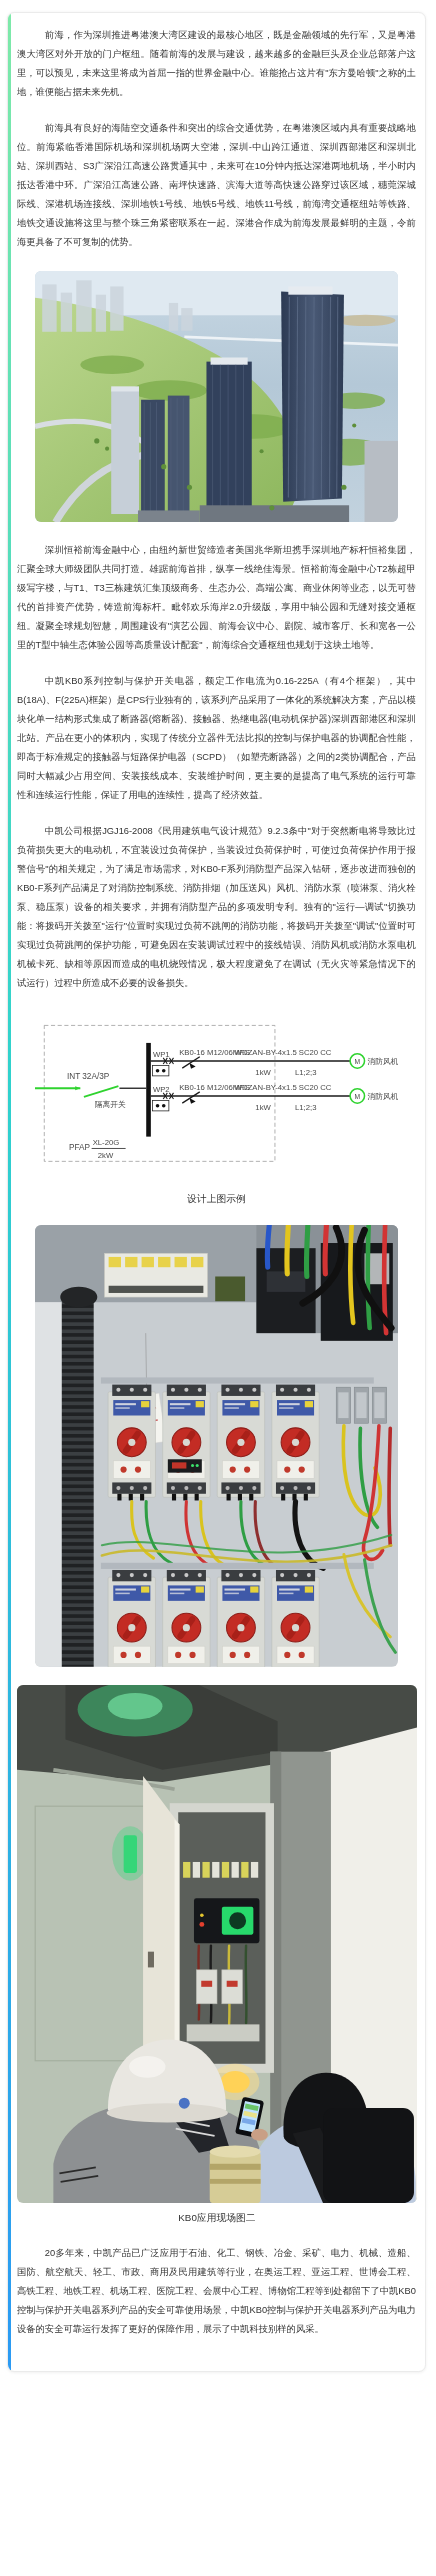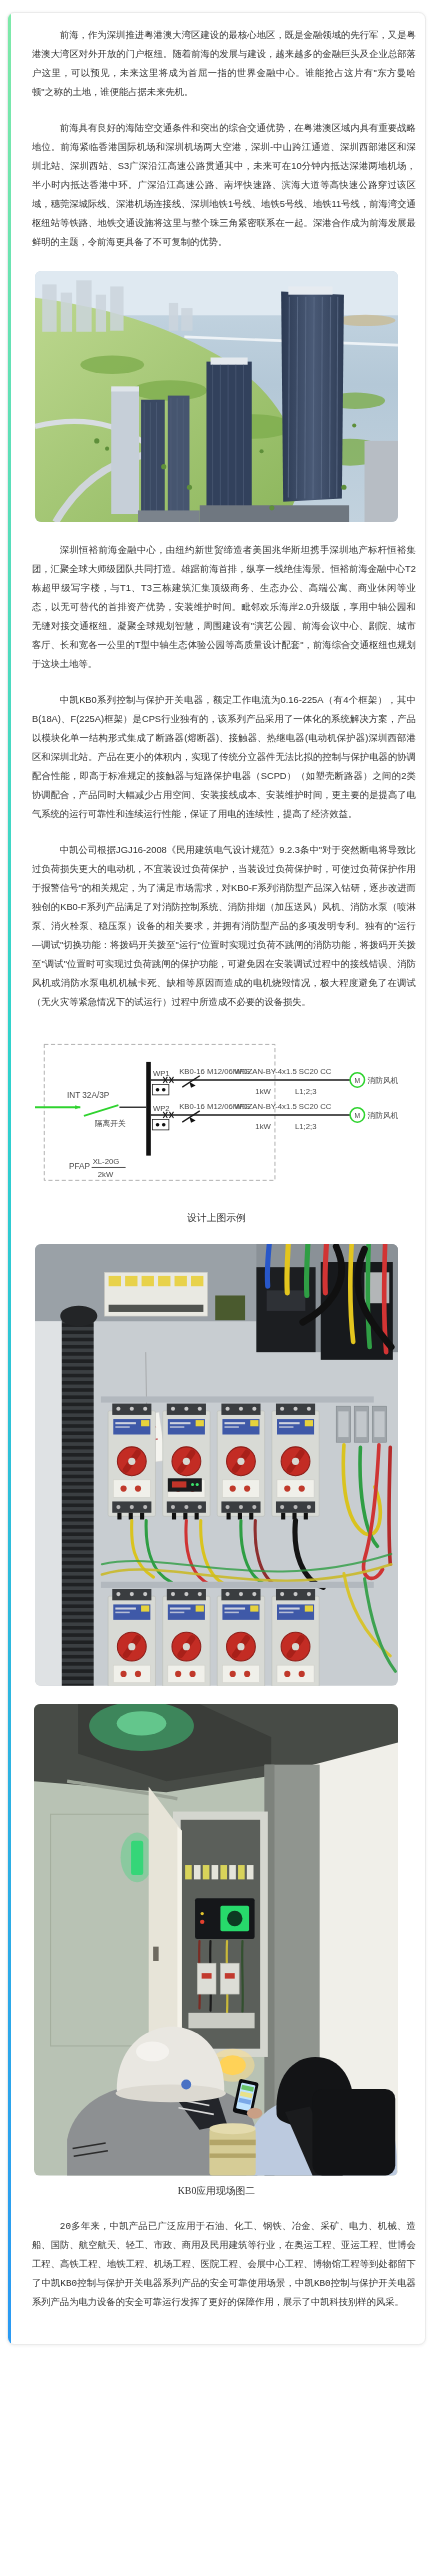--- a/index.html
+++ b/index.html
@@ -21,7 +21,7 @@
     font-size:9.3px;line-height:19px;color:#333;
     text-align:justify;
   }
-  .content p{margin:0 0 17px 15px;text-indent:3em;}
+  .content p{margin:0 0 17px 0;text-indent:3em;}
   .content p:last-child{margin-bottom:0;font-family:Liberation Mono, monospace;}
   figure{margin:18.5px auto 18.5px auto;width:363px;padding:0;}
   figure.people-fig{width:364px;}

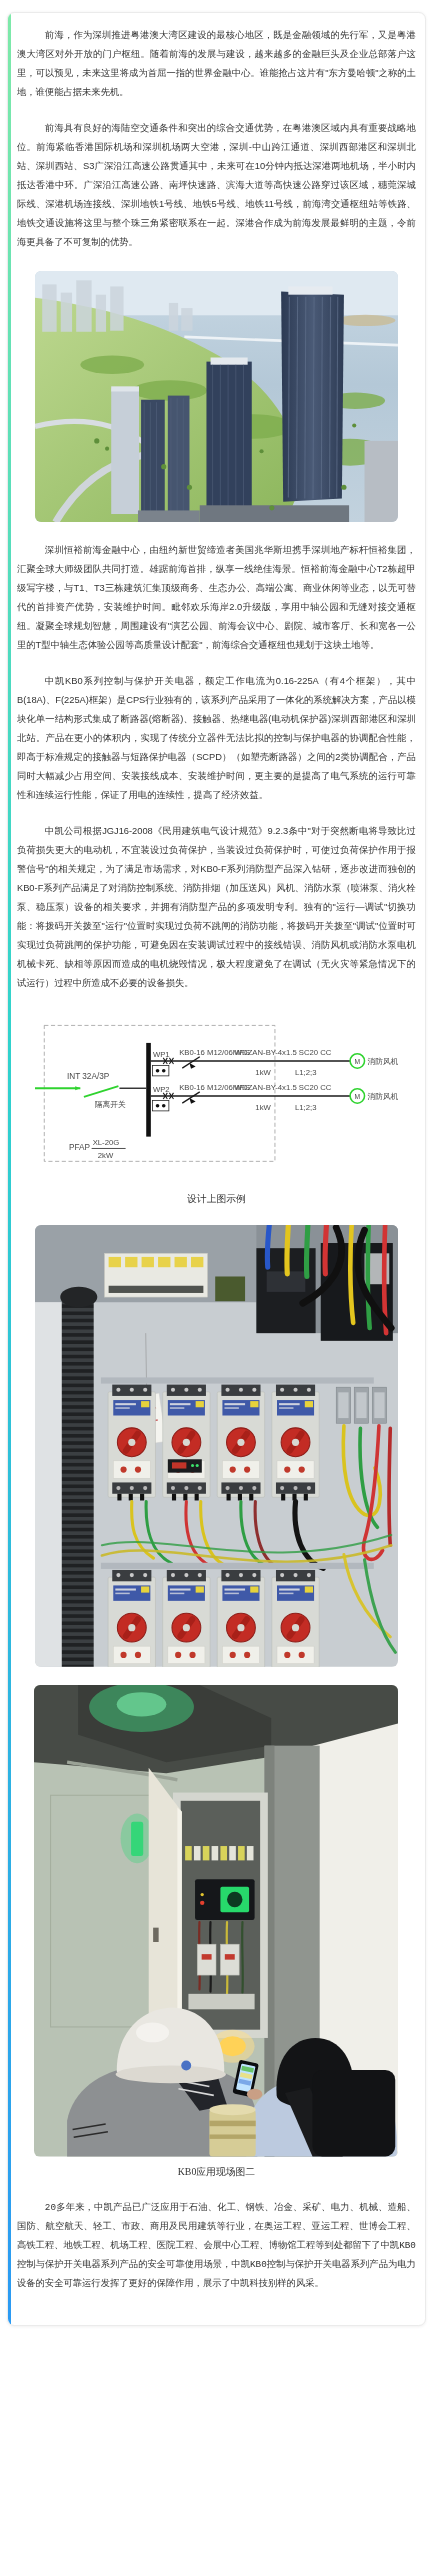--- a/index.html
+++ b/index.html
@@ -132,7 +132,7 @@
         </svg>
       </figure>
 
-      <p>深圳恒裕前海金融中心，由纽约新世贸缔造者美国兆华斯坦携手深圳地产标杆恒裕集团，汇聚全球大师级团队共同打造。雄踞前海首排，纵享一线绝佳海景。恒裕前海金融中心T2栋超甲级写字楼，与T1、T3三栋建筑汇集顶级商务、生态办公、高端公寓、商业休闲等业态，以无可替代的首排资产优势，安装维护时间。毗邻欢乐海岸2.0升级版，享用中轴公园和无缝对接交通枢纽。凝聚全球规划智慧，周围建设有"演艺公园、前海会议中心、剧院、城市客厅、长和宽各一公里的T型中轴生态体验公园等高质量设计配套"，前海综合交通枢纽也规划于这块土地等。</p>
+      <p>深圳恒裕前海金融中心，由纽约新世贸缔造者美国兆华斯坦携手深圳地产标杆恒裕集团，汇聚全球大师级团队共同打造。雄踞前海首排，纵享一线绝佳海景。恒裕前海金融中心T2栋超甲级写字楼，与T1、T3三栋建筑汇集顶级商务、生态办公、高端公寓、商业休闲等业态，以无可替代的首排资产优势，铸造前海标杆。毗邻欢乐海岸2.0升级版，享用中轴公园和无缝对接交通枢纽。凝聚全球规划智慧，周围建设有"演艺公园、前海会议中心、剧院、城市客厅、长和宽各一公里的T型中轴生态体验公园等高质量设计配套"，前海综合交通枢纽也规划于这块土地等。</p>
       <p>中凯KB0系列控制与保护开关电器，额定工作电流为0.16-225A（有4个框架），其中B(18A)、F(225A)框架）是CPS行业独有的，该系列产品采用了一体化的系统解决方案，产品以模块化单一结构形式集成了断路器(熔断器)、接触器、热继电器(电动机保护器)深圳西部港区和深圳北站。产品在更小的体积内，实现了传统分立器件无法比拟的控制与保护电器的协调配合性能，即高于标准规定的接触器与短路保护电器（SCPD）（如塑壳断路器）之间的2类协调配合，产品同时大幅减少占用空间、安装接线成本、安装维护时间，更主要的是提高了电气系统的运行可靠性和连续运行性能，保证了用电的连续性，提高了经济效益。</p>
       <p>中凯公司根据JGJ16-2008《民用建筑电气设计规范》9.2.3条中"对于突然断电将导致比过负荷损失更大的电动机，不宜装设过负荷保护，当装设过负荷保护时，可使过负荷保护作用于报警信号"的相关规定，为了满足市场需求，对KB0-F系列消防型产品深入钻研，逐步改进而独创的KB0-F系列产品满足了对消防控制系统、消防排烟（加压送风）风机、消防水泵（喷淋泵、消火栓泵、稳压泵）设备的相关要求，并拥有消防型产品的多项发明专利。独有的"运行—调试"切换功能：将拨码开关拨至"运行"位置时实现过负荷不跳闸的消防功能，将拨码开关拨至"调试"位置时可实现过负荷跳闸的保护功能，可避免因在安装调试过程中的接线错误、消防风机或消防水泵电机机械卡死、缺相等原因而造成的电机烧毁情况，极大程度避免了在调试（无火灾等紧急情况下的试运行）过程中所造成不必要的设备损失。</p>
 

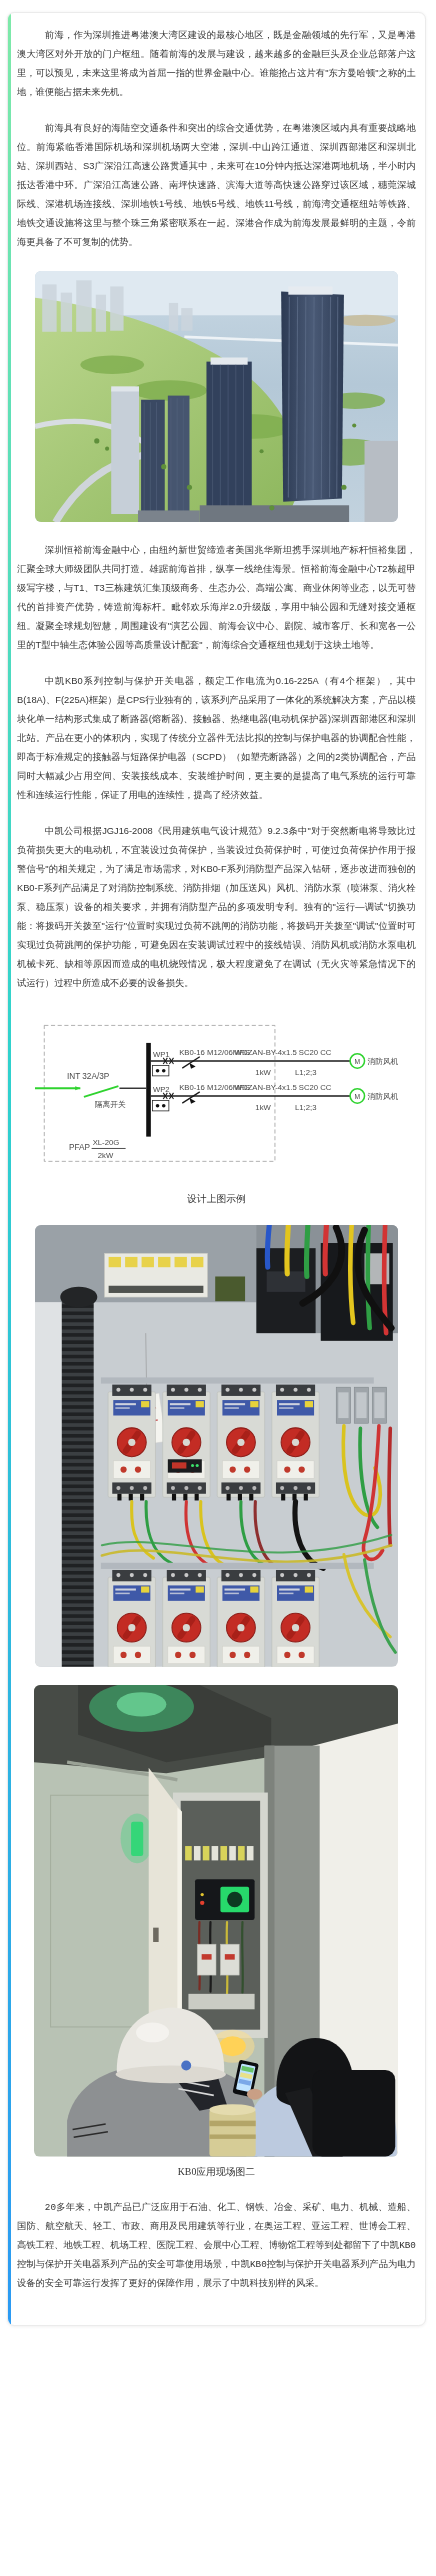--- a/index.html
+++ b/index.html
@@ -29,7 +29,7 @@
   figure.diagram-fig svg{border-radius:0;}
   figcaption{
     text-align:center;font-size:9.8px;color:#333;
-    margin-top:8.2px;line-height:14.4px;text-indent:0;font-family:Liberation Serif, serif;
+    margin-top:8.2px;line-height:14.4px;text-indent:0;
   }
   .dg-txt{font-family:"Liberation Sans","DejaVu Sans",sans-serif;fill:#4a4a4a;}
   .dg-line{stroke:#1a1a1a;}

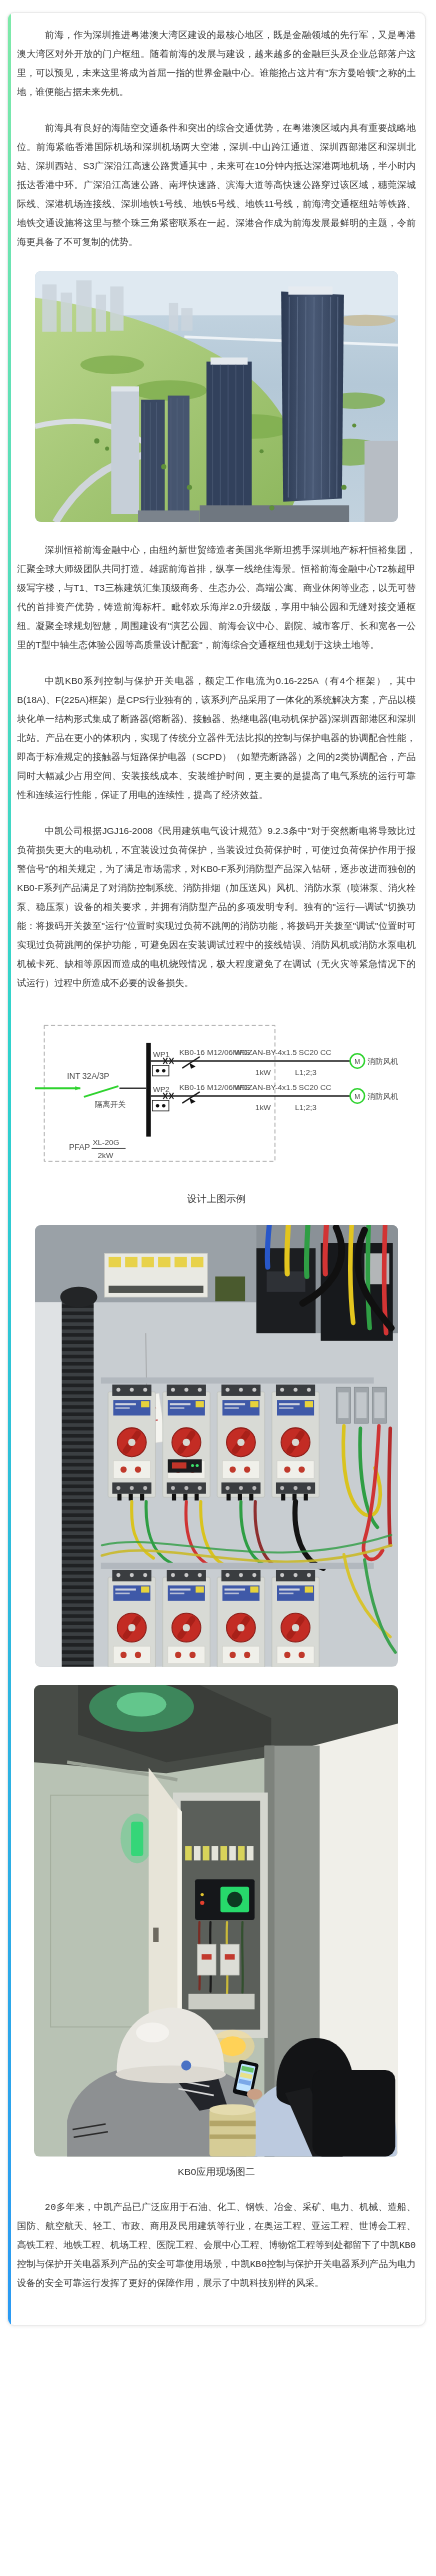--- a/index.html
+++ b/index.html
@@ -24,7 +24,7 @@
   .content p{margin:0 0 17px 0;text-indent:3em;}
   .content p:last-child{margin-bottom:0;font-family:Liberation Mono, monospace;}
   figure{margin:18.5px auto 18.5px auto;width:363px;padding:0;}
-  figure.people-fig{width:364px;}
+  figure.people-fig{width:400px;}
   figure svg{display:block;width:100%;height:auto;border-radius:6.2px;}
   figure.diagram-fig svg{border-radius:0;}
   figcaption{

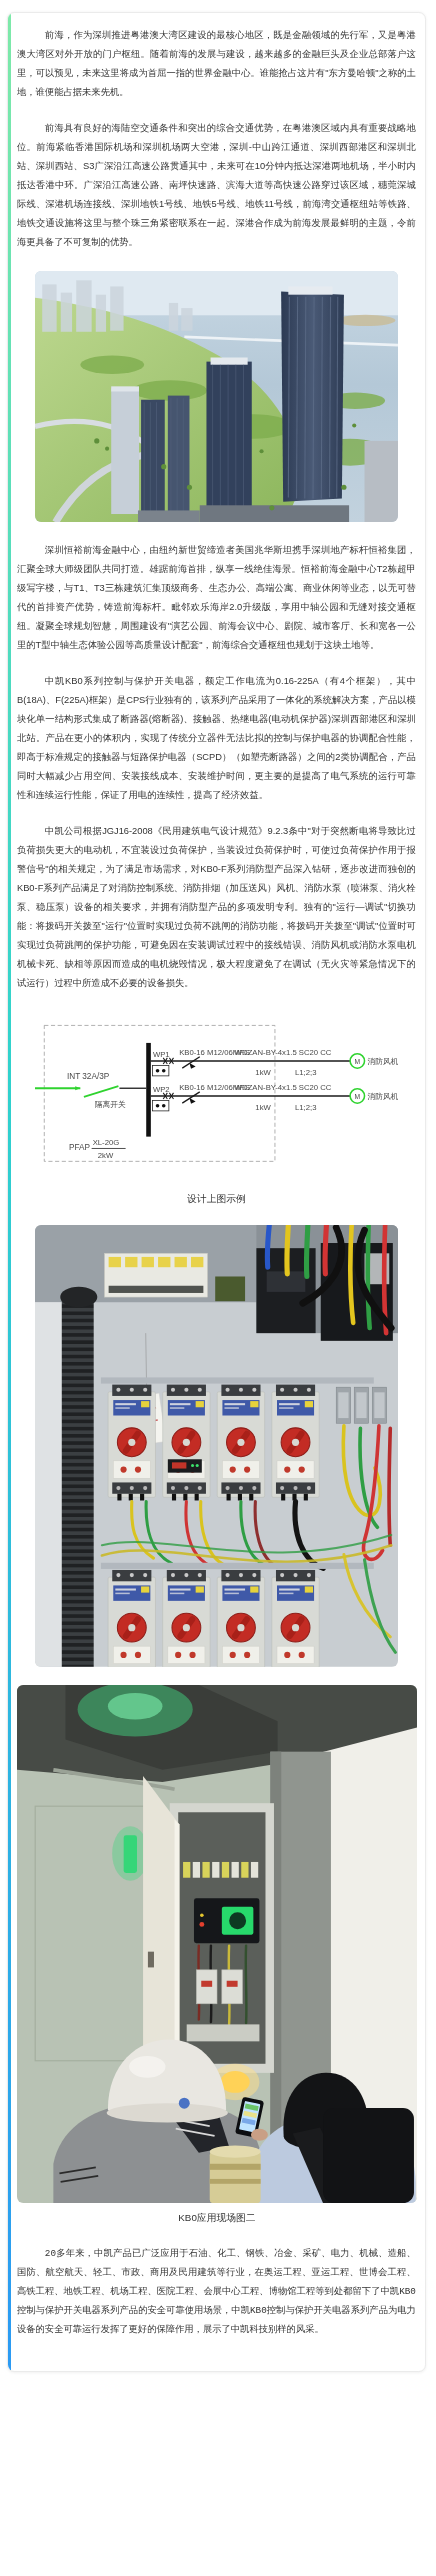--- a/index.html
+++ b/index.html
@@ -22,7 +22,7 @@
     text-align:justify;
   }
   .content p{margin:0 0 17px 0;text-indent:3em;}
-  .content p:last-child{margin-bottom:0;font-family:Liberation Mono, monospace;}
+  .content p:last-child{margin-bottom:0;}
   figure{margin:18.5px auto 18.5px auto;width:363px;padding:0;}
   figure.people-fig{width:400px;}
   figure svg{display:block;width:100%;height:auto;border-radius:6.2px;}

